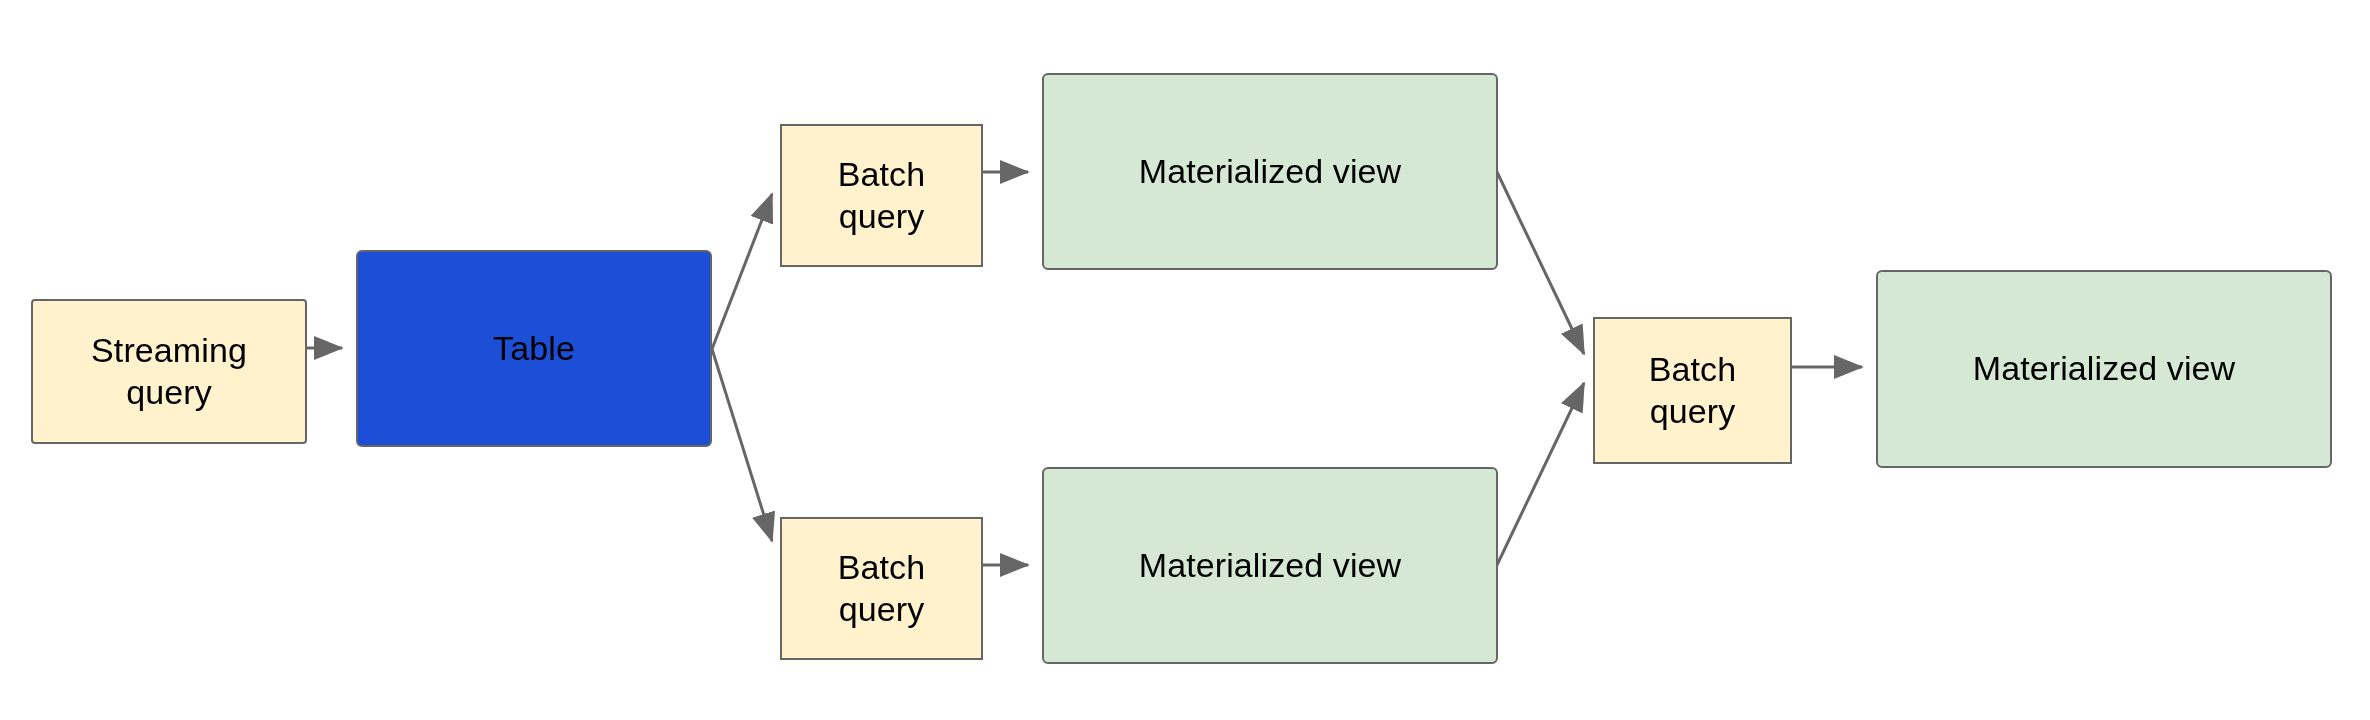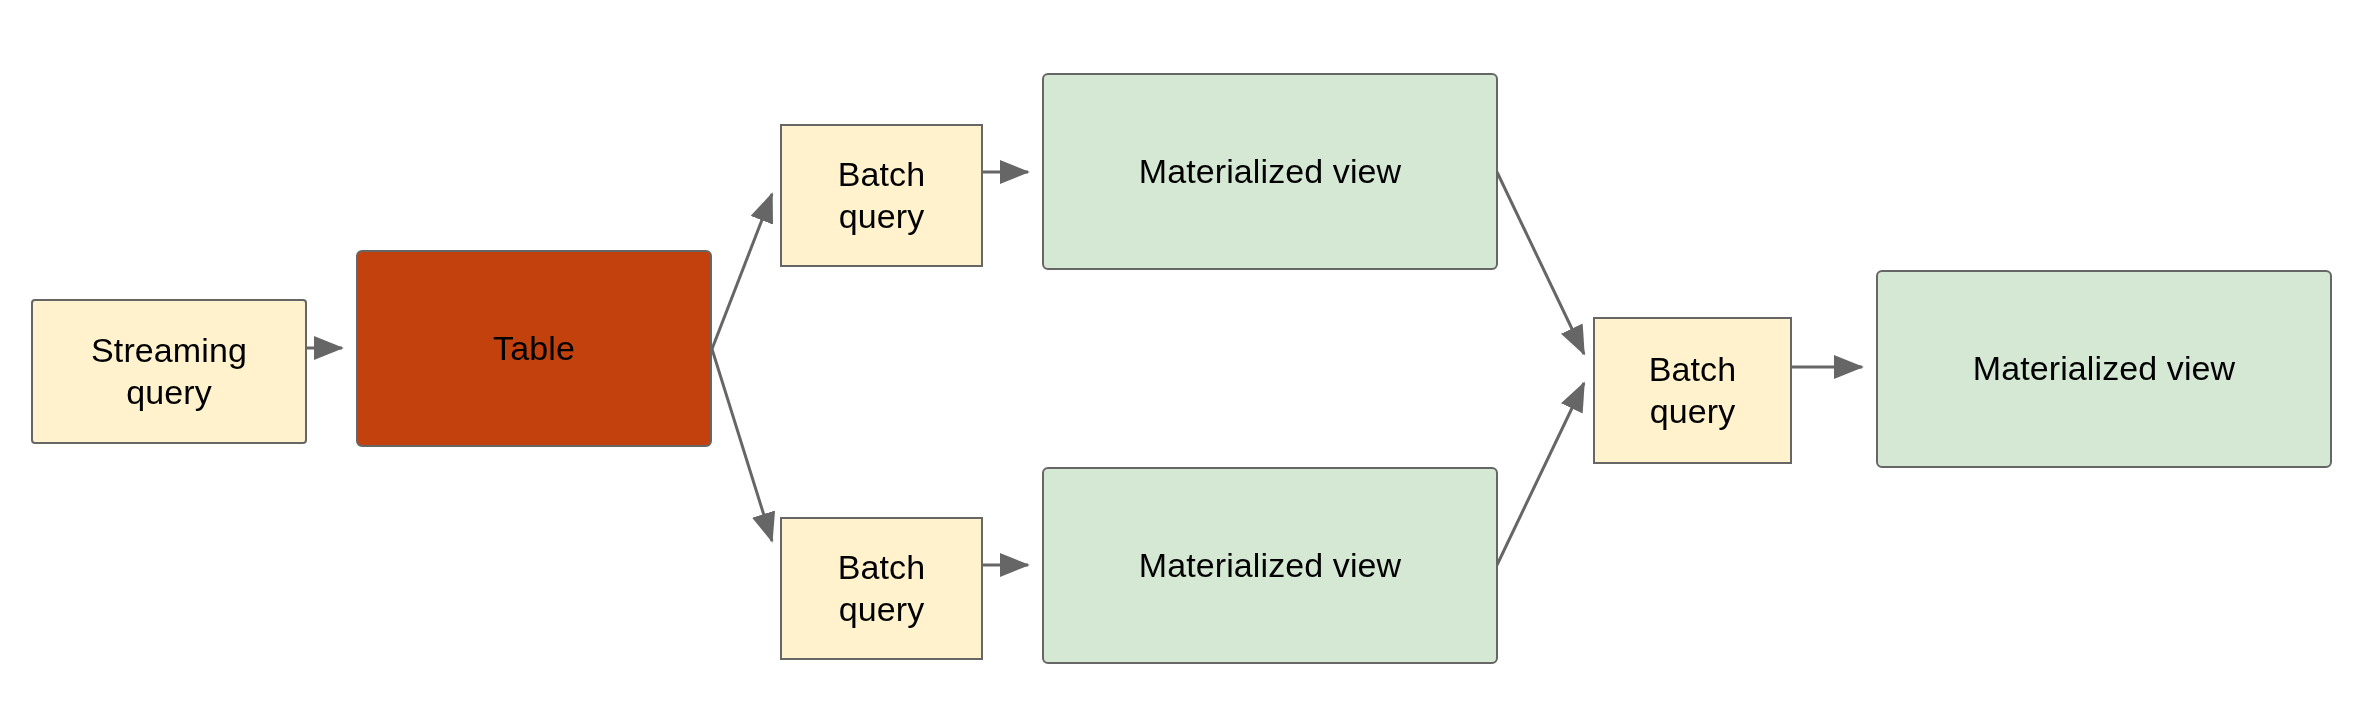--- a/index.html
+++ b/index.html
@@ -92,7 +92,7 @@
 query</span>
   </div>
 
-  <div class="node store" id="n-table" style="left: 356px; top: 250px; width: 356px; height: 197px; background: #c2410c; border-color: rgb(102, 102, 102);">
+  <div class="node store" id="n-table" style="left: 356px; top: 250px; width: 356px; height: 197px; background: #1d4ed8; border-color: rgb(102, 102, 102);">
     <span class="label">Table</span>
   </div>
 

